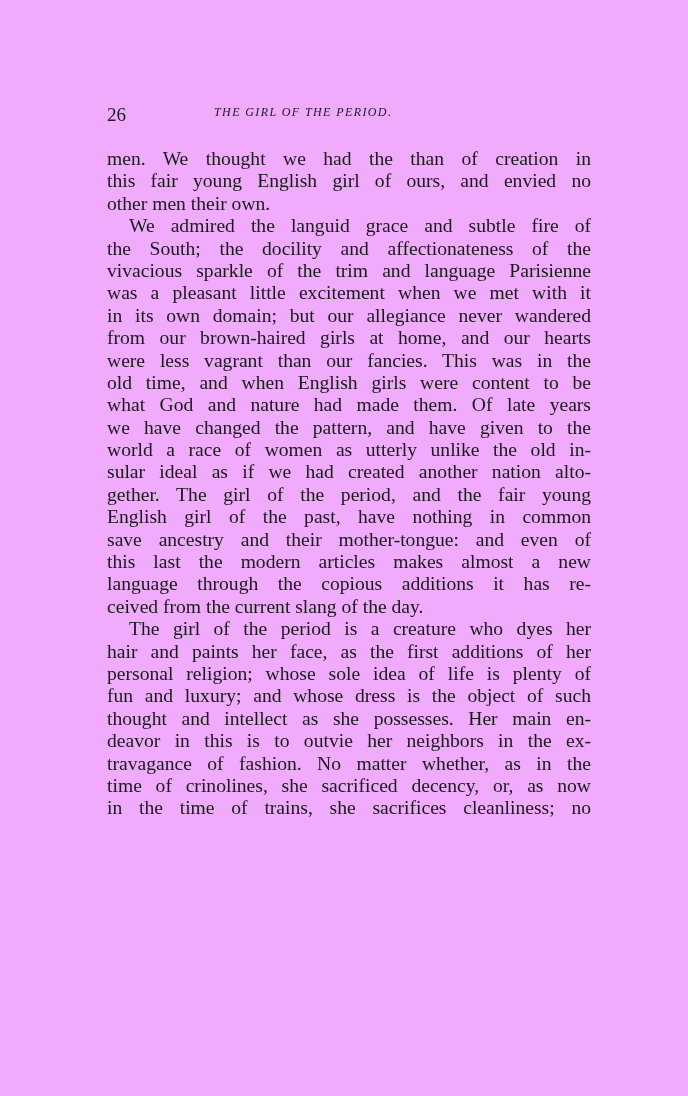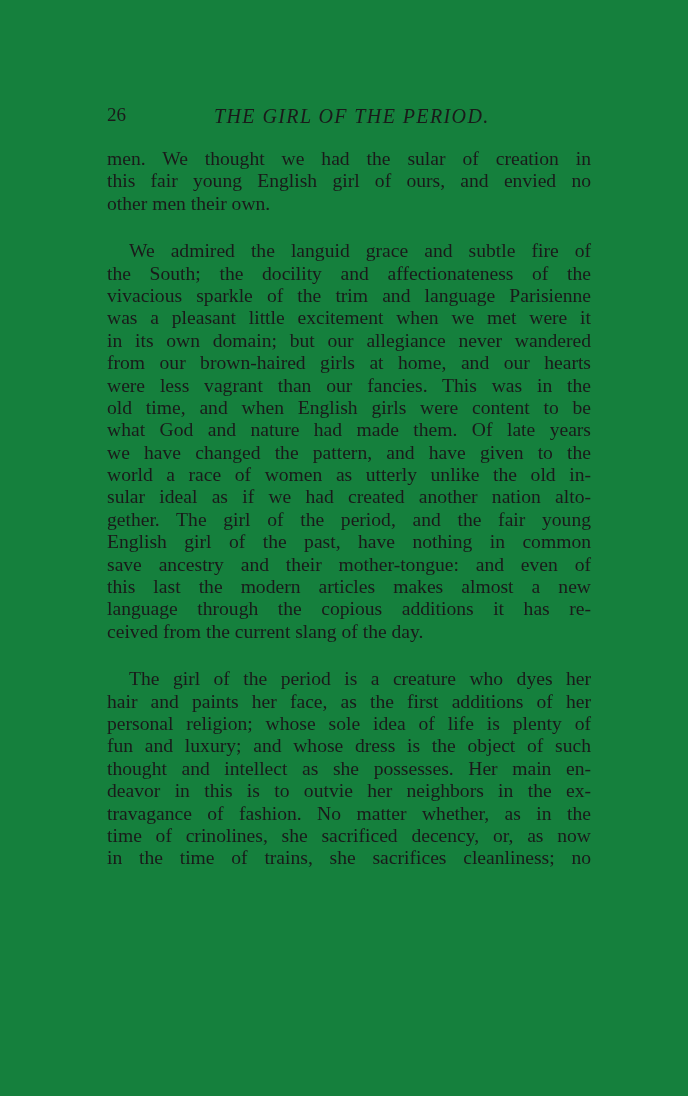--- a/index.html
+++ b/index.html
@@ -6,7 +6,7 @@
   body { width: 688px; height: 1096px; position: relative; overflow: hidden; }
   .page {
     position: absolute; left: 0; top: 0; width: 688px; height: 1096px;
-    background: #15803d; color: #1a1a1a;
+    background: #f0abfc; color: #1a1a1a;
     font-family: "Liberation Serif", "DejaVu Serif", serif;
   }
   .running-head {

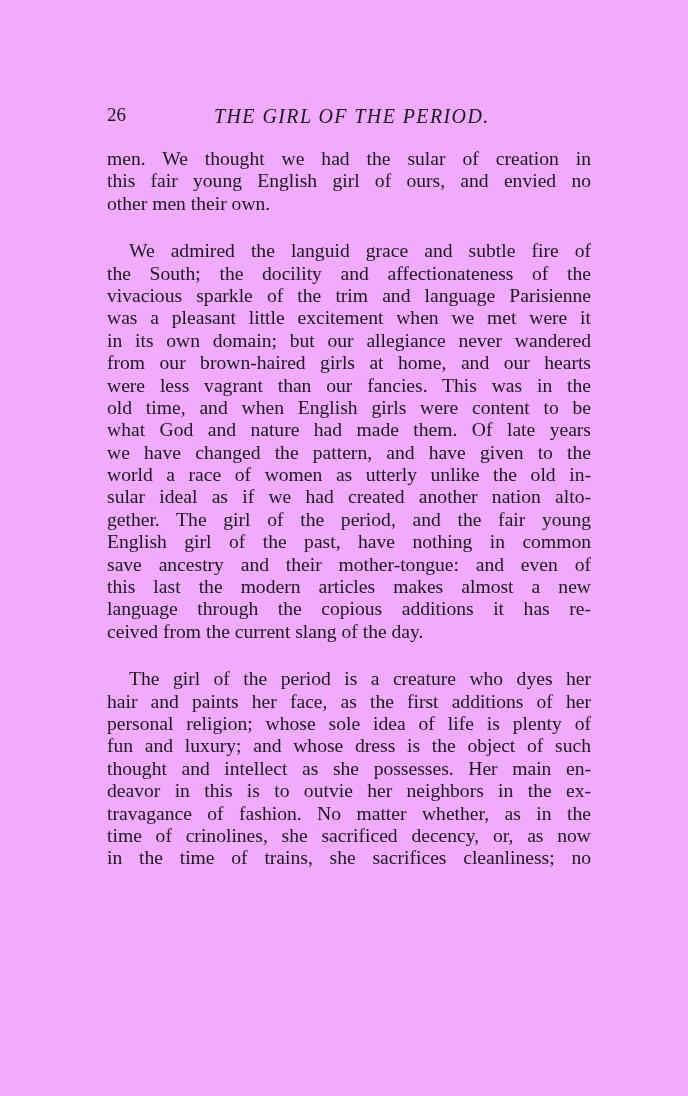--- a/index.html
+++ b/index.html
@@ -16,7 +16,7 @@
   .page-number { position: absolute; left: 0; top: 0; font-weight: normal; }
   .running-title {
     position: absolute; left: 107px; top: 1px;
-    font-style: italic; letter-spacing: 1.4px; font-size: 20px;
+    font-style: italic; letter-spacing: 1.4px; font-size: 12px;
   }
   .body-text {
     position: absolute; left: 107px; top: 148px; width: 484px;

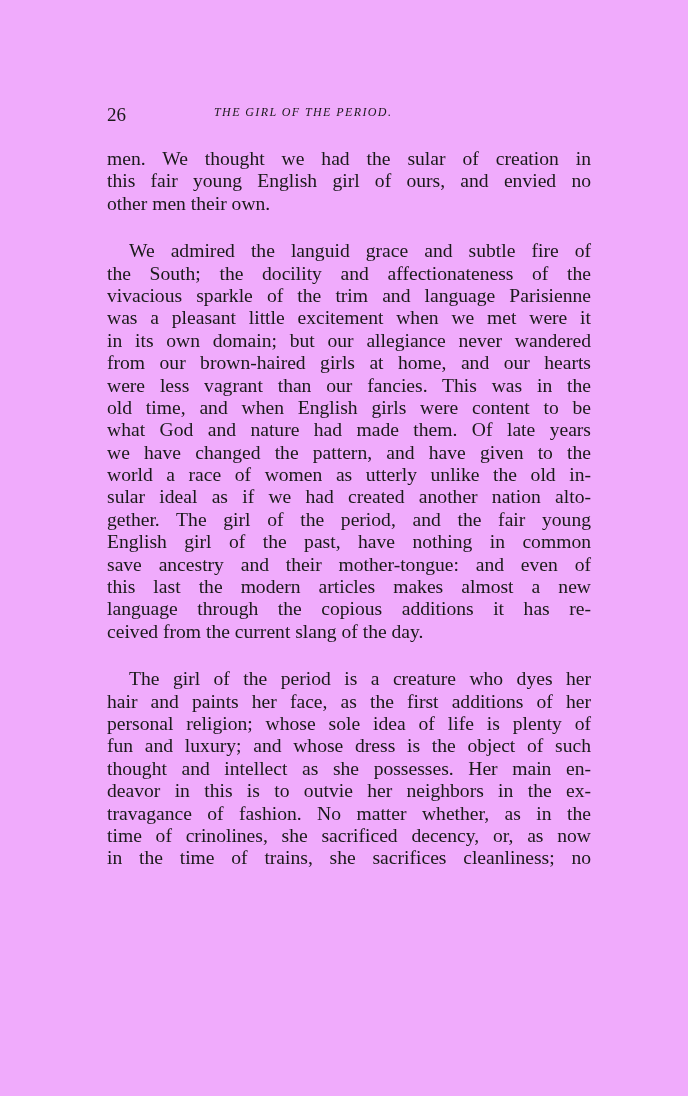--- a/index.html
+++ b/index.html
@@ -39,7 +39,7 @@
   </div>
   <div class="body-text" id="body-text">
       <div>
-        <span class="line">men.  We thought we had the sular of creation in</span>
+        <span class="line">men.  We thought we had the than of creation in</span>
         <span class="line">this fair young English girl of ours, and envied no</span>
         <span class="line last">other men their own.</span>
       </div>

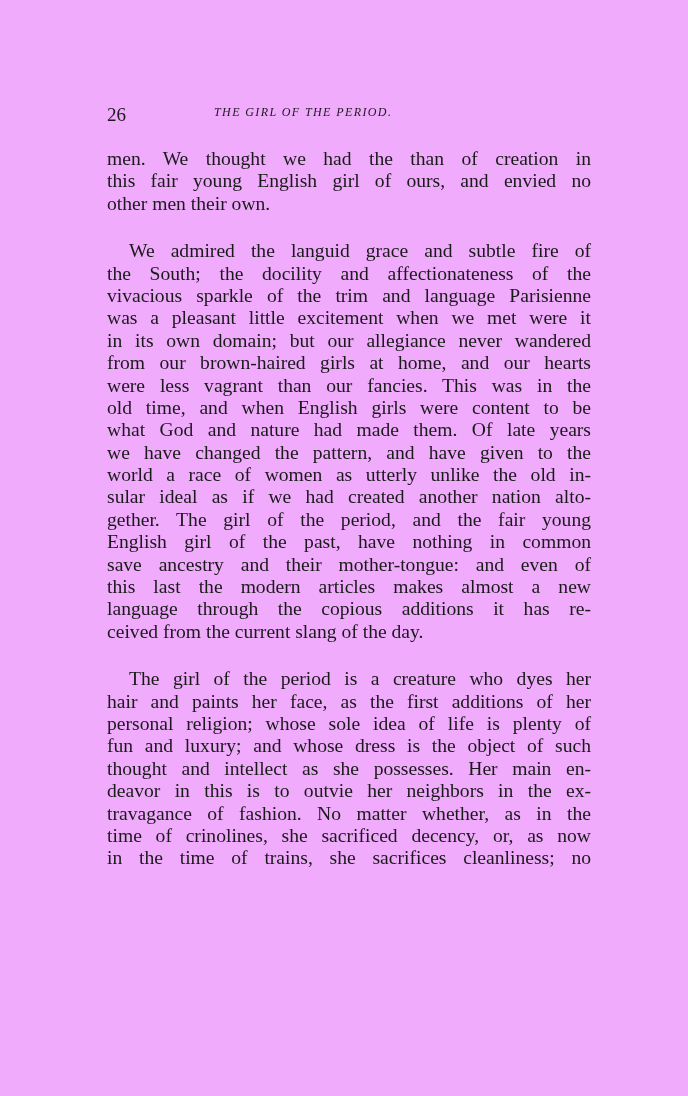--- a/index.html
+++ b/index.html
@@ -27,7 +27,7 @@
     text-align: justify; text-align-last: justify;
   }
   .line.last { text-align-last: left; }
-  .line.indent { padding-left: 22px; margin-top: 25px; }
+  .line.indent { padding-left: 22px; }
 </style>
 </head>
 <body>

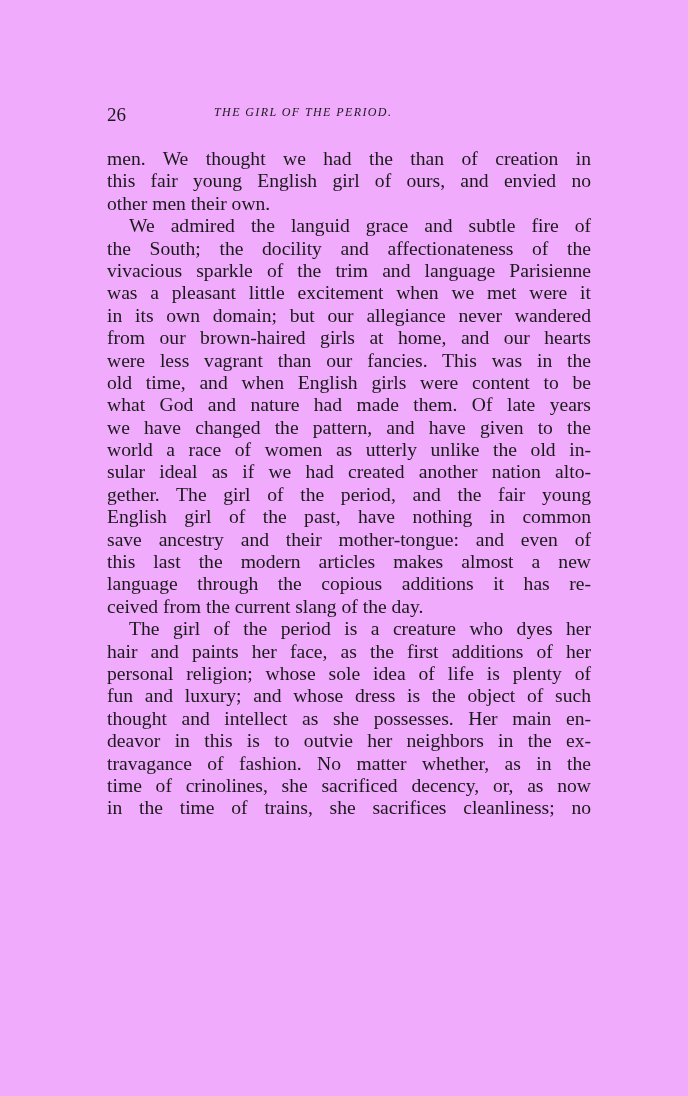--- a/index.html
+++ b/index.html
@@ -47,7 +47,7 @@
         <span class="line indent">We admired the languid grace and subtle fire of</span>
         <span class="line">the South; the docility and affectionateness of the</span>
         <span class="line">vivacious sparkle of the trim and language Parisienne</span>
-        <span class="line">was a pleasant little excitement when we met were it</span>
+        <span class="line">was a pleasant little excitement when we met with it</span>
         <span class="line">in its own domain; but our allegiance never wandered</span>
         <span class="line">from our brown-haired girls at home, and our hearts</span>
         <span class="line">were less vagrant than our fancies.  This was in the</span>

